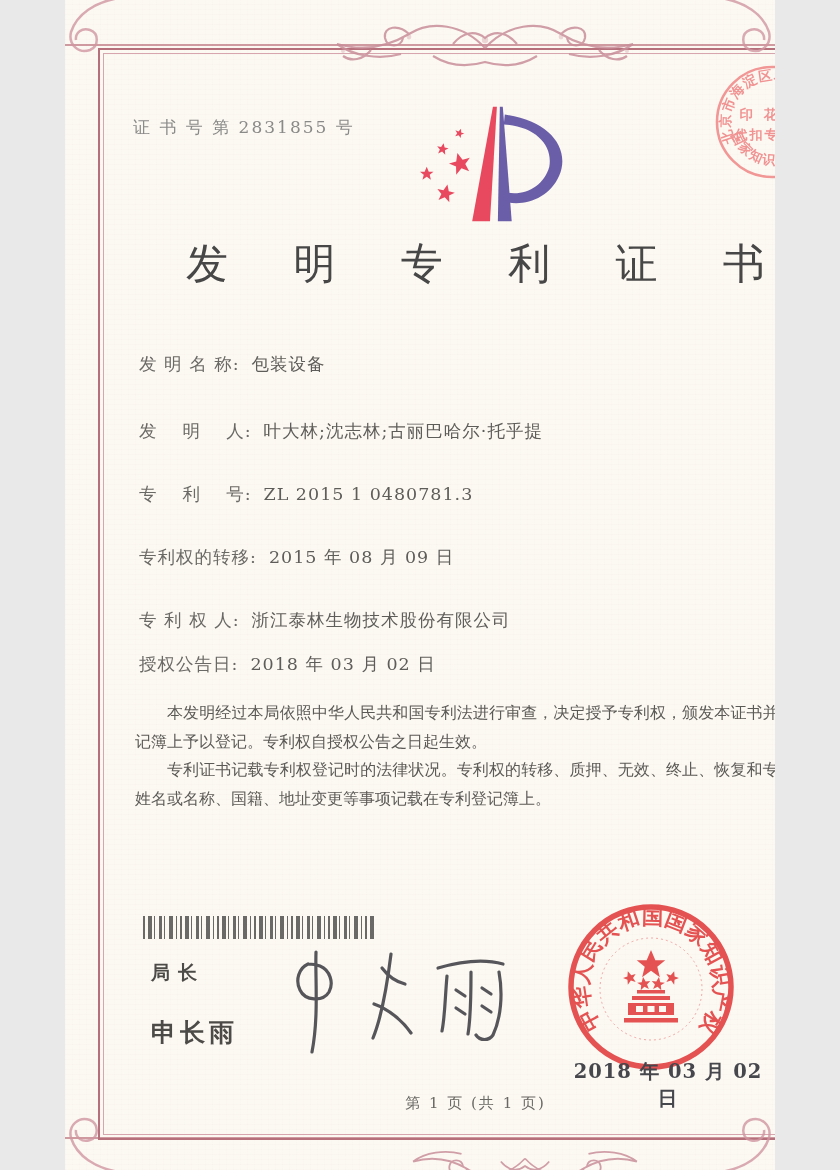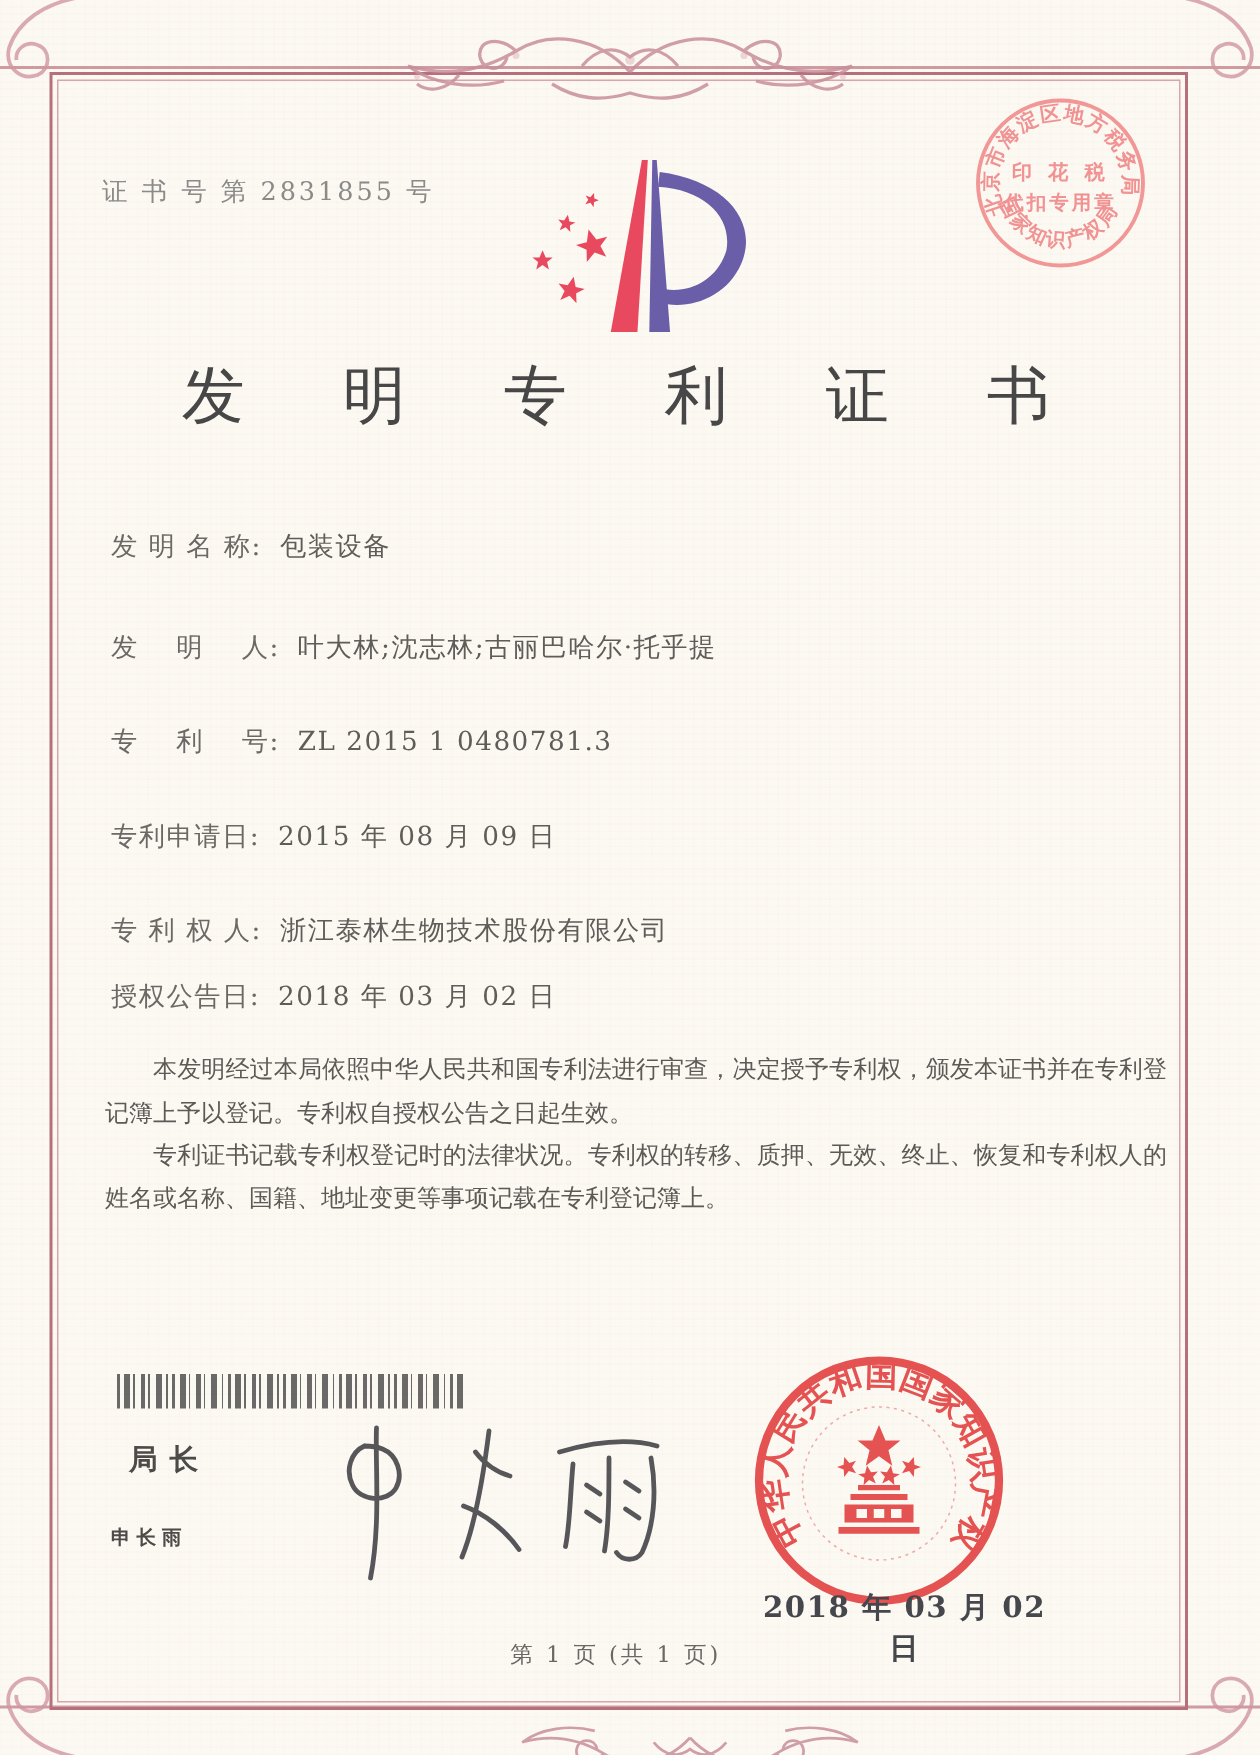--- a/index.html
+++ b/index.html
@@ -4,7 +4,7 @@
 <style>
   html,body{margin:0;padding:0;background:#e9e9e9;}
   #page{
-    position:relative;width:840px;height:1170px;margin:0 auto;overflow:hidden;
+    position:relative;width:710px;height:1170px;margin:0 auto;overflow:hidden;
     background:
       repeating-linear-gradient(0deg, rgba(222,186,180,0.05) 0 1px, transparent 1px 5px),
       repeating-linear-gradient(90deg, rgba(222,186,180,0.04) 0 1px, transparent 1px 7px),

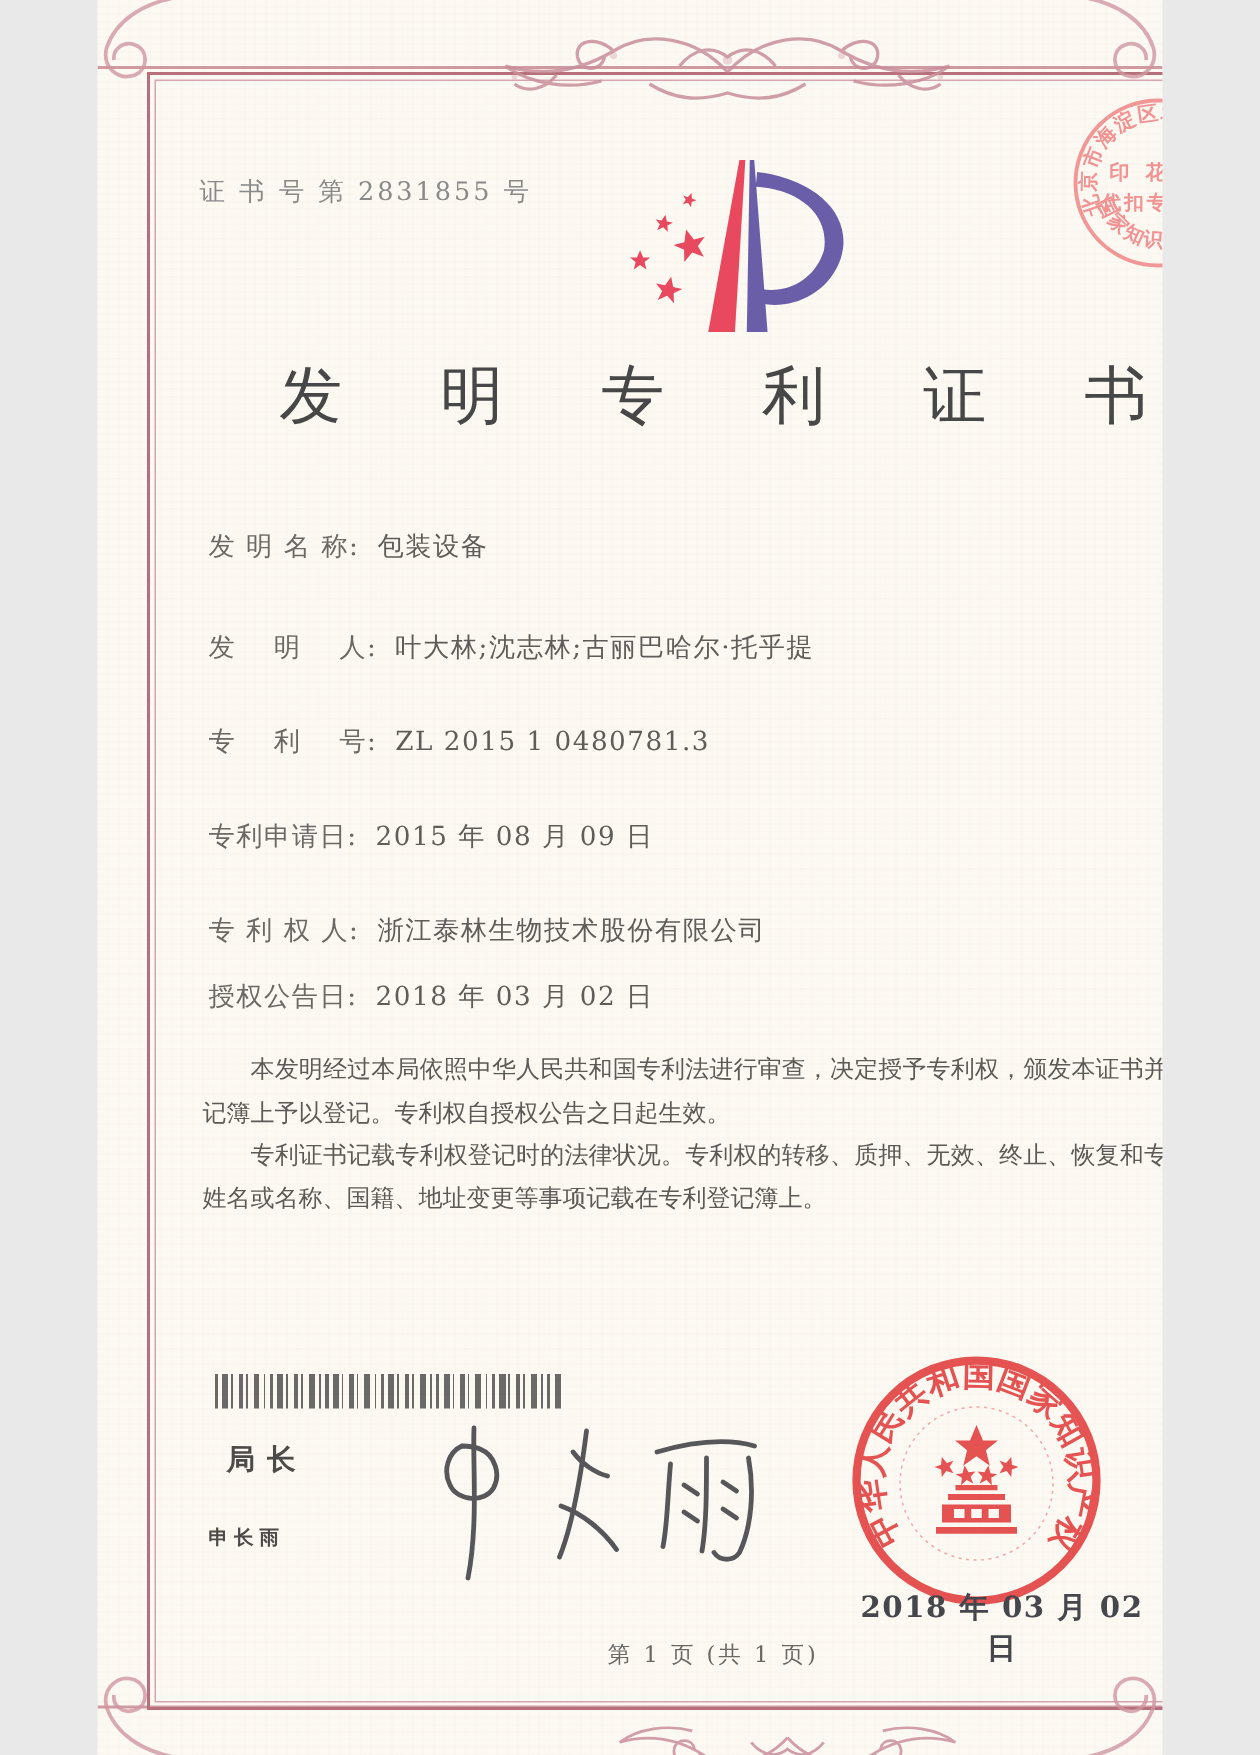--- a/index.html
+++ b/index.html
@@ -144,7 +144,7 @@
     <span class="lbl">专　 利　 号:</span><span class="val">ZL 2015 1 0480781.3</span>
   </div>
   <div class="field" style="top:545px;">
-    <span class="lbl">专利申请日:</span><span class="val">2015 年 08 月 09 日</span>
+    <span class="lbl">专利权的转移:</span><span class="val">2015 年 08 月 09 日</span>
   </div>
   <div class="field" style="top:608px;">
     <span class="lbl">专 利 权 人:</span><span class="val">浙江泰林生物技术股份有限公司</span>

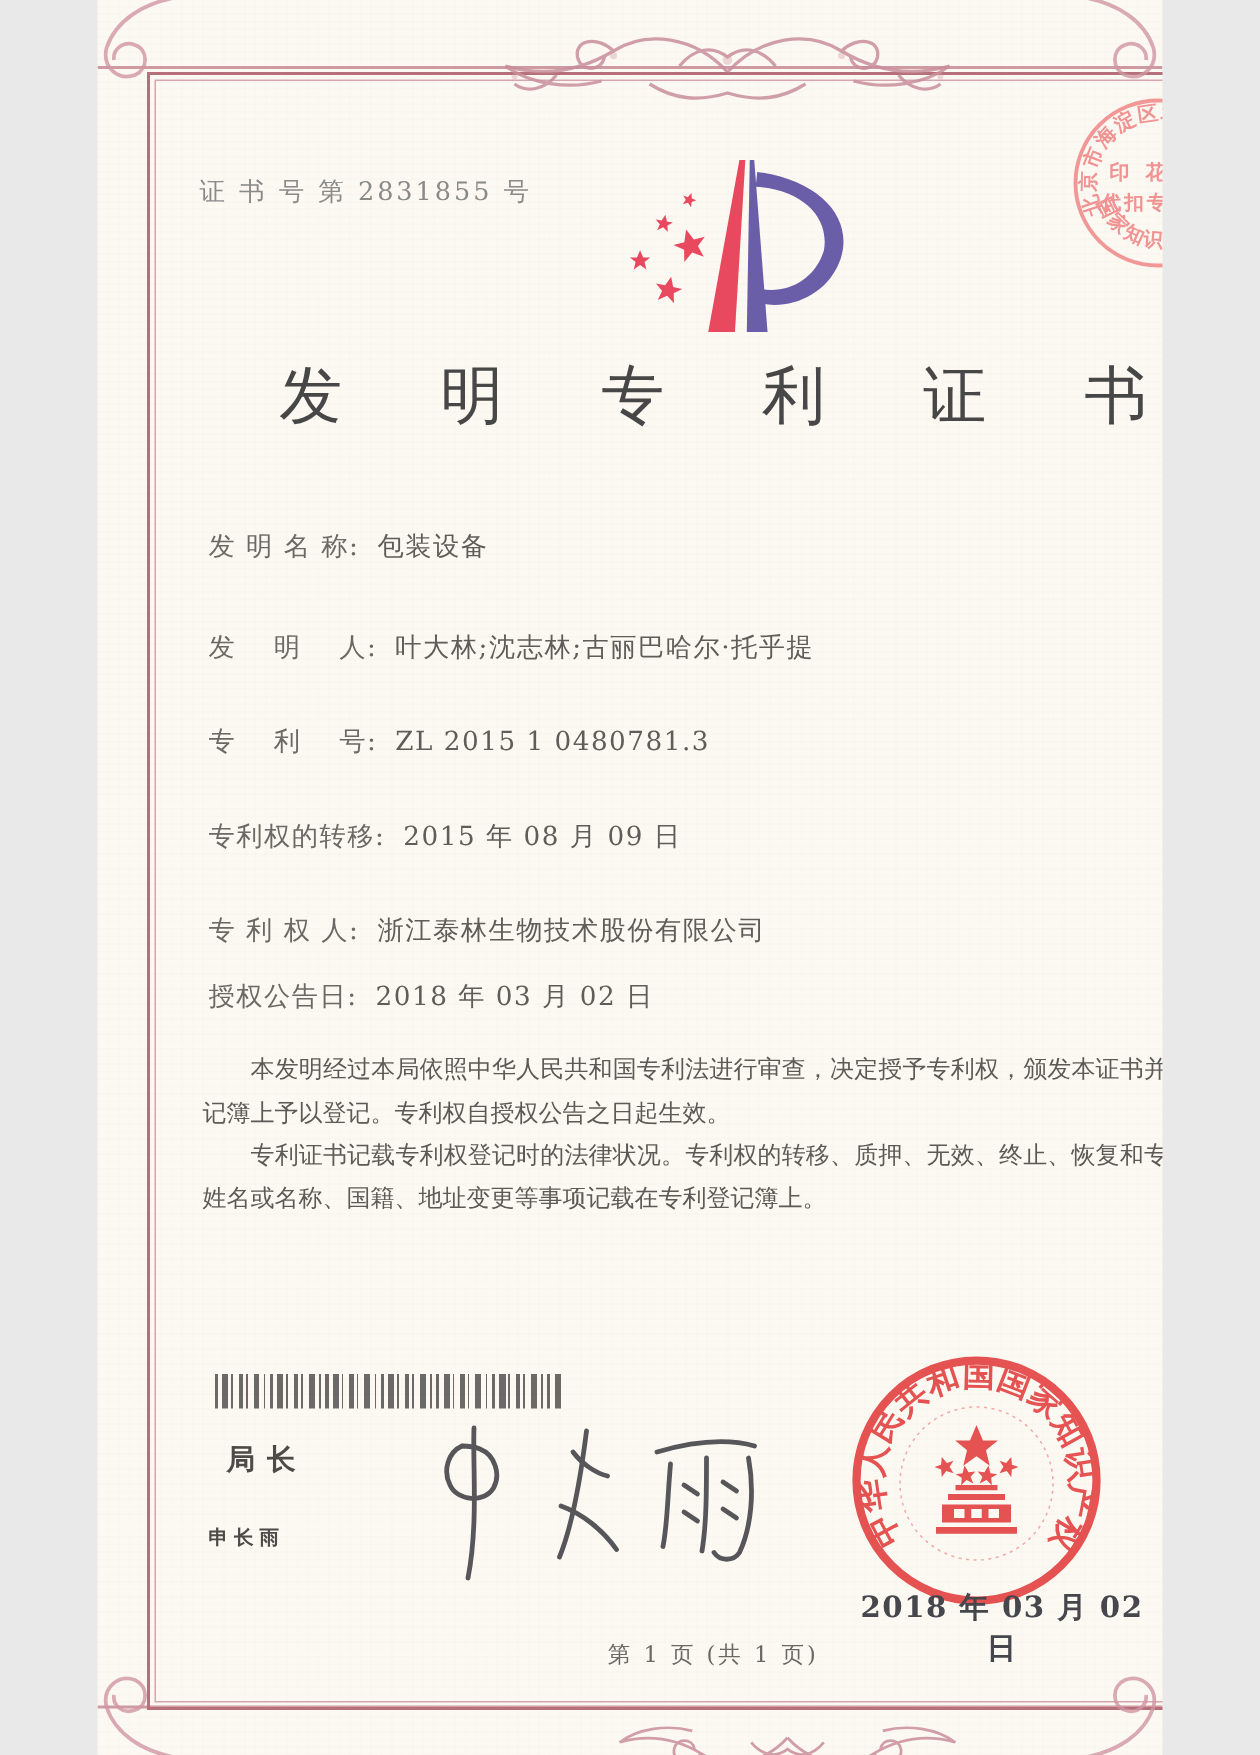--- a/index.html
+++ b/index.html
@@ -33,7 +33,7 @@
       #4a4a4a 33px 34px, transparent 34px 37px);}
   .signer-title{position:absolute;left:86px;top:960px;font-size:19px;font-weight:600;
     letter-spacing:8px;color:#4d4b48;}
-  .signer-name{position:absolute;left:74px;top:1016px;font-size:13px;font-weight:600;
+  .signer-name{position:absolute;left:86px;top:1016px;font-size:25px;font-weight:600;
     letter-spacing:4px;color:#4d4b48;font-family:Liberation Mono, monospace;}
   .sig-svg{position:absolute;left:205px;top:946px;}
   .seal-svg{position:absolute;left:498px;top:899px;z-index:3;opacity:.93;}

